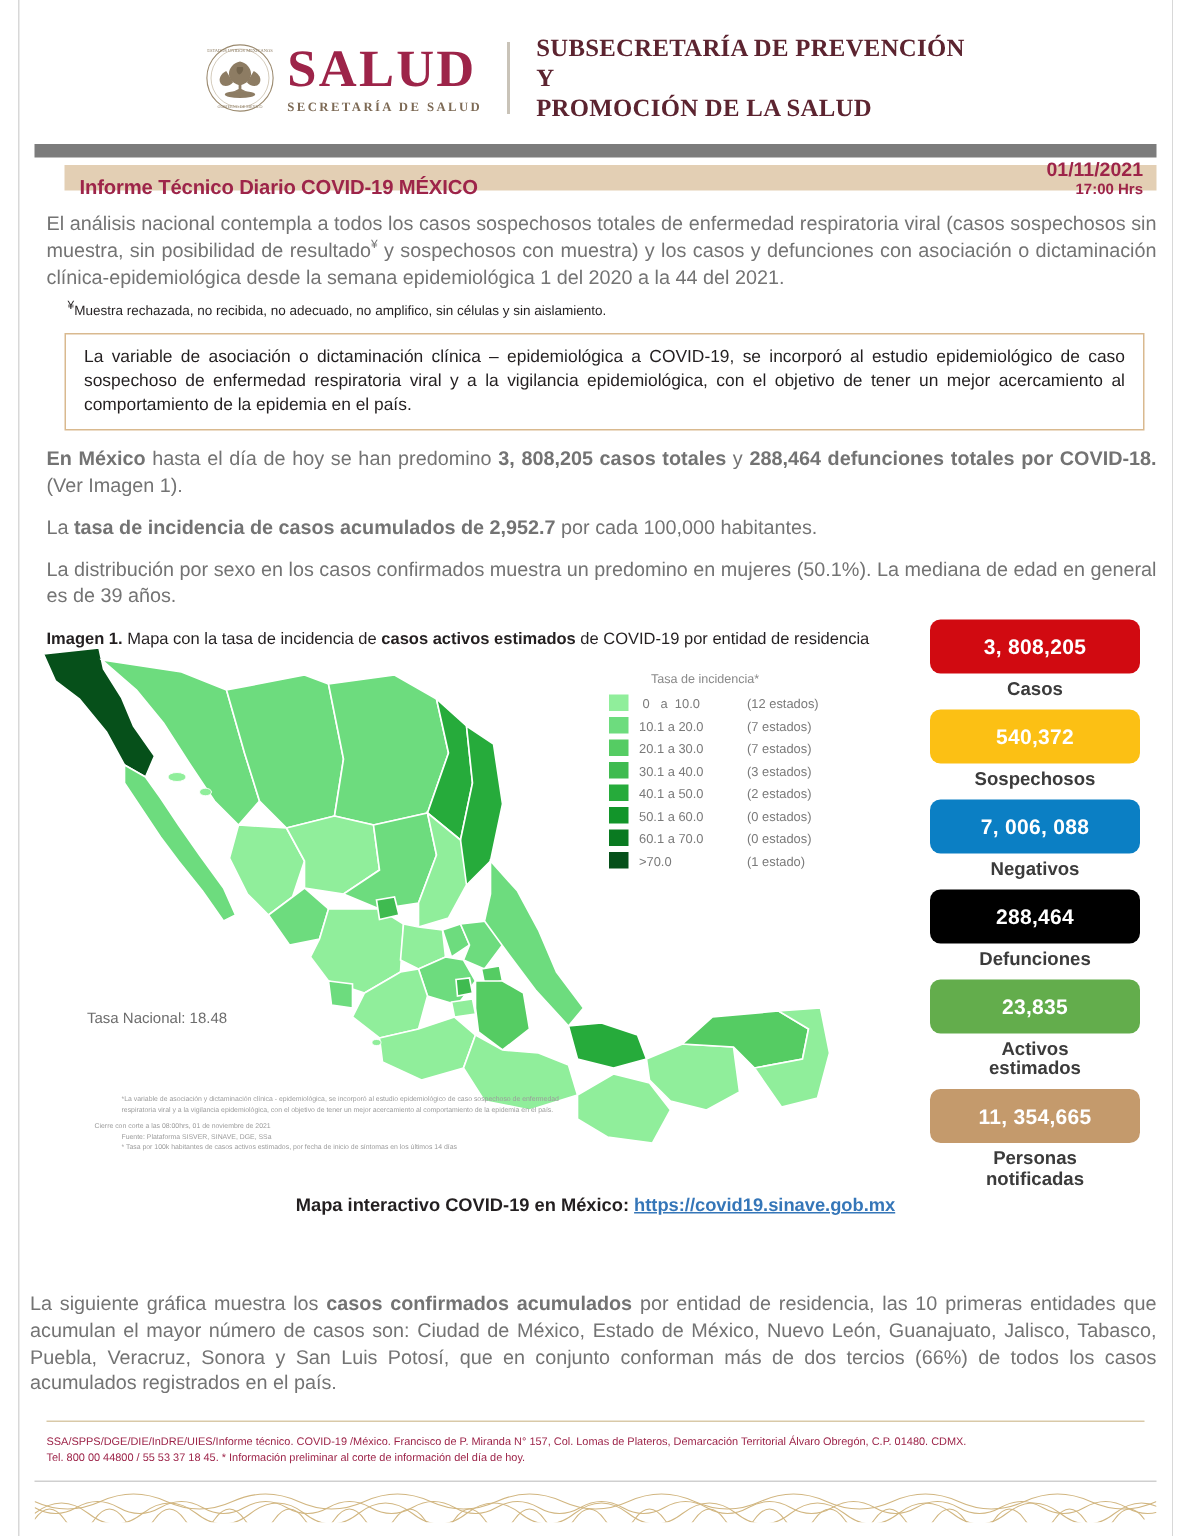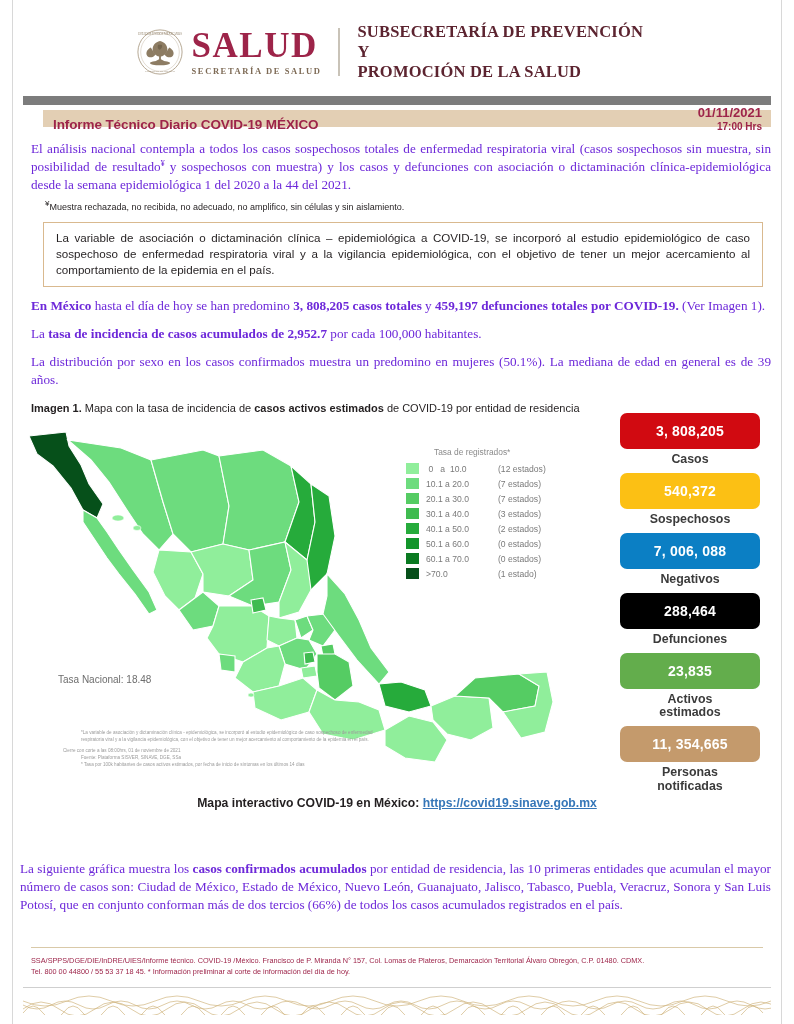--- a/index.html
+++ b/index.html
@@ -119,11 +119,10 @@
   }
   p.body {
     font-size: 13.2px;
-    color: #6d28d9;
+    color: #737373;
     line-height: 1.35;
     text-align: justify;
     margin: 0 0 6px 0;
-    font-family: Liberation Serif, serif;
   }
   .fn {
     font-size: 9px;

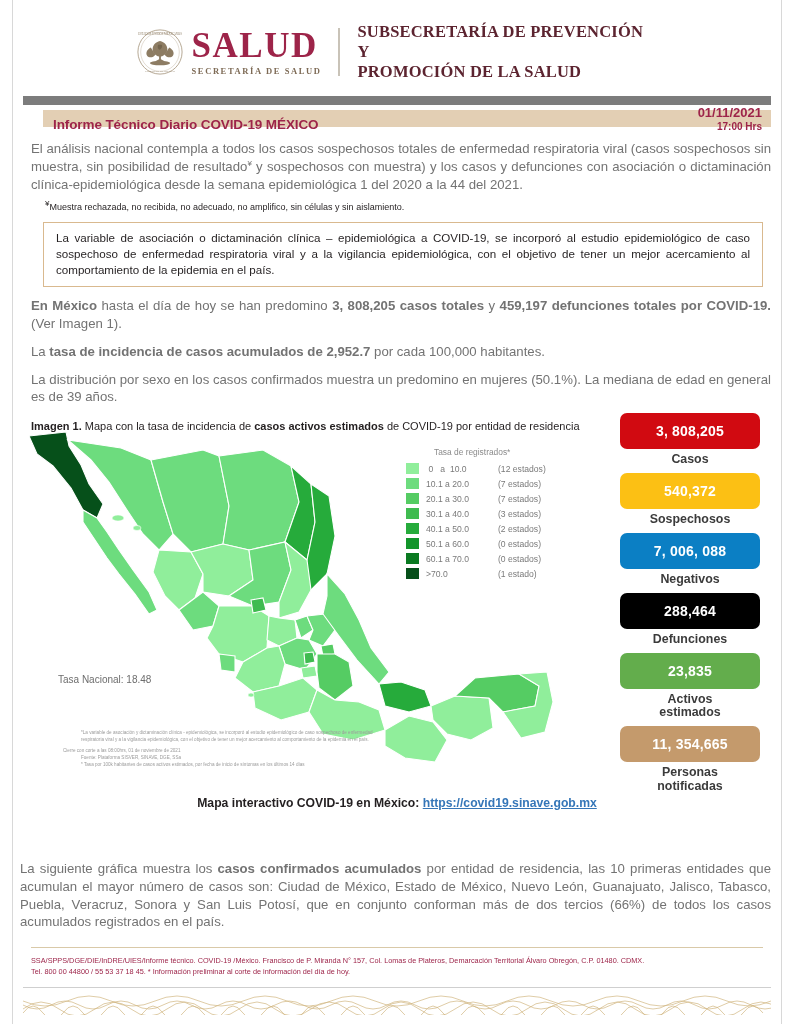--- a/index.html
+++ b/index.html
@@ -338,7 +338,7 @@
       <p>La variable de asociación o dictaminación clínica – epidemiológica a COVID-19, se incorporó al estudio epidemiológico de caso sospechoso de enfermedad respiratoria viral y a la vigilancia epidemiológica, con el objetivo de tener un mejor acercamiento al comportamiento de la epidemia en el país.</p>
     </div>
 
-    <p class="body spaced"><b>En México</b><span> hasta el día de hoy se han predomino </span><b>3, 808,205 casos totales</b><span> y </span><b>459,197 defunciones totales por COVID-19.</b><span> (Ver Imagen 1).</span></p>
+    <p class="body spaced"><b>En México</b><span> hasta el día de hoy se han predomino </span><b>3, 808,205 casos totales</b><span> y </span><b>288,464 defunciones totales por COVID-18.</b><span> (Ver Imagen 1).</span></p>
 
     <p class="body spaced"><span>La </span><b>tasa de incidencia de casos acumulados de 2,952.7</b><span> por cada 100,000 habitantes.</span></p>
 

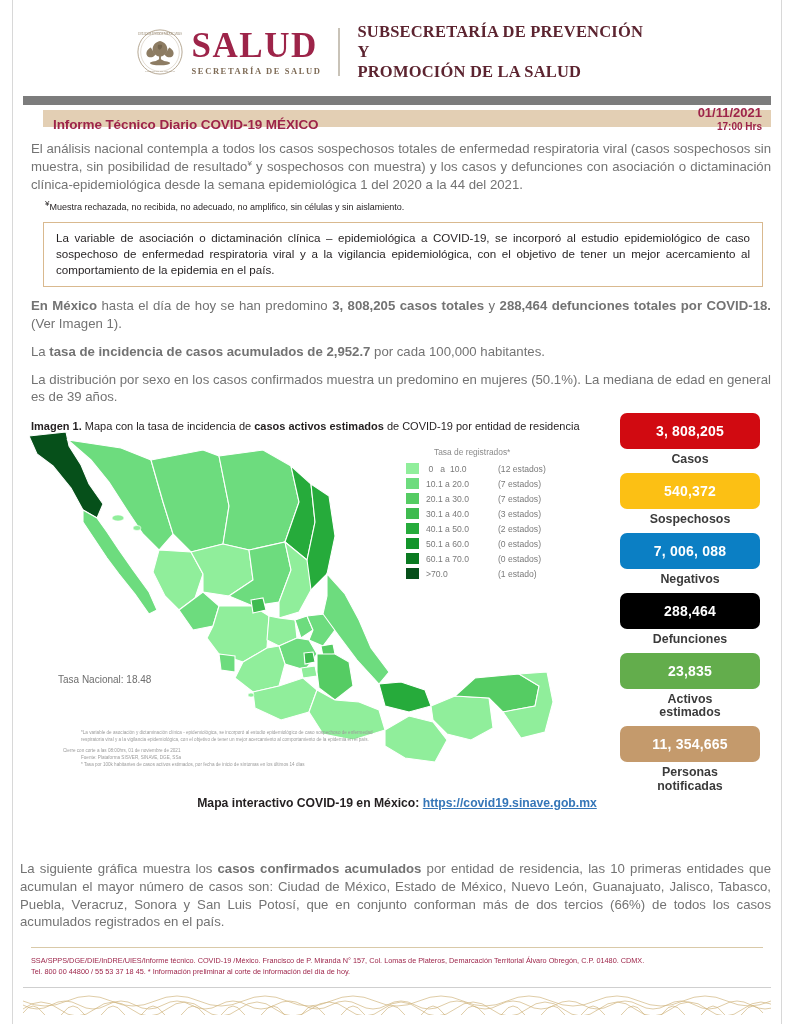--- a/index.html
+++ b/index.html
@@ -426,7 +426,7 @@
     <div class="tasa-nacional">Tasa Nacional: 18.48</div>
 
     <div class="map-legend">
-      <div class="legend-title">Tasa de registrados*</div>
+      <div class="legend-title">Tasa de incidencia*</div>
       <div id="legend-rows">
           <div class="legend-row">
             <span class="legend-swatch" style="background: rgb(144, 238, 155);"></span>

